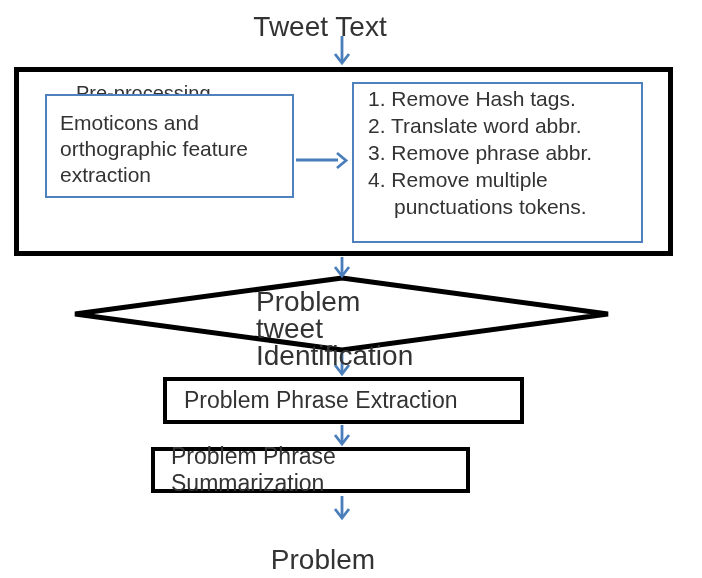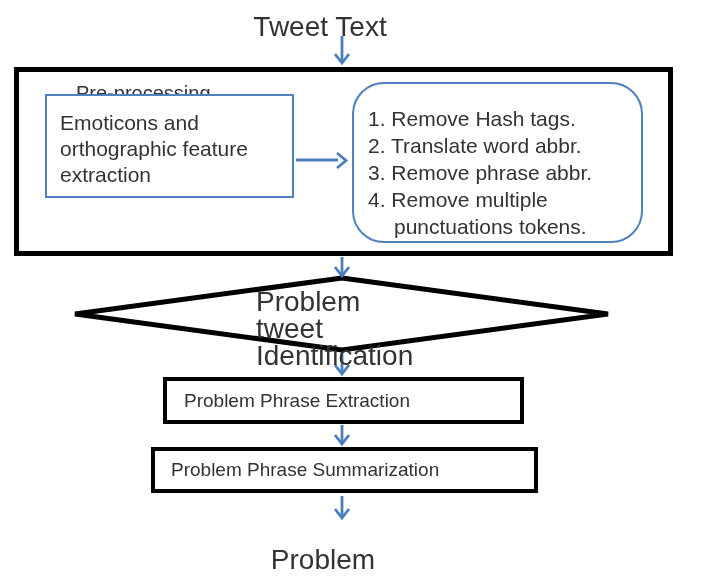--- a/index.html
+++ b/index.html
@@ -28,7 +28,7 @@
   }
   #cleaning-steps-box {
     left:352px; top:82px; width:291px; height:161px;
-    padding:21px 8px 0 14px; line-height:27px;border-radius:32px;
+    padding:1px 8px 0 14px; line-height:27px;
   }
   .step { padding-left:26px; text-indent:-26px; }
 

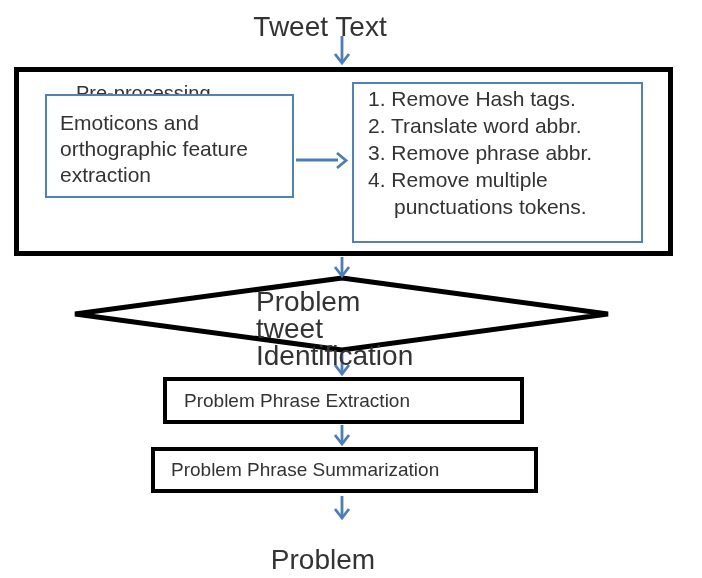--- a/index.html
+++ b/index.html
@@ -39,7 +39,7 @@
 
   .black-box {
     border:4px solid var(--black-border,#000); background:#fff;
-    display:flex; align-items:center; font-size:19px;
+    display:flex; align-items:center; font-size:23px;
   }
   #extraction-box     { left:163px; top:377px; width:361px; height:47px; padding-left:17px; }
   #summarization-box  { left:151px; top:447px; width:387px; height:46px; padding-left:16px; }

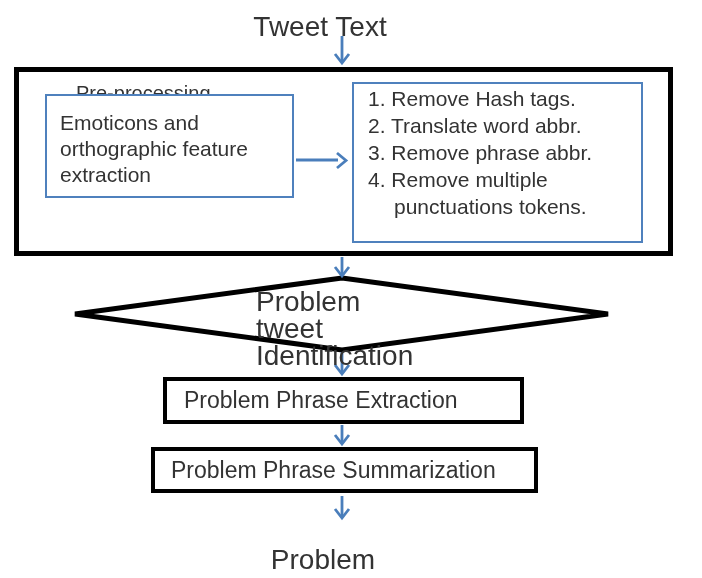--- a/index.html
+++ b/index.html
@@ -42,7 +42,7 @@
     display:flex; align-items:center; font-size:23px;
   }
   #extraction-box     { left:163px; top:377px; width:361px; height:47px; padding-left:17px; }
-  #summarization-box  { left:151px; top:447px; width:387px; height:46px; padding-left:16px; }
+  #summarization-box  { left:151px; top:447px; width:319px; height:46px; padding-left:16px;justify-content:flex-end; }
 
   .arrow line, .arrow polyline { stroke:var(--arrow,#4a7ebb); stroke-width:2.8; fill:none; }
   .diamond { stroke:var(--black-border,#000); stroke-width:5; fill:#fff; }

